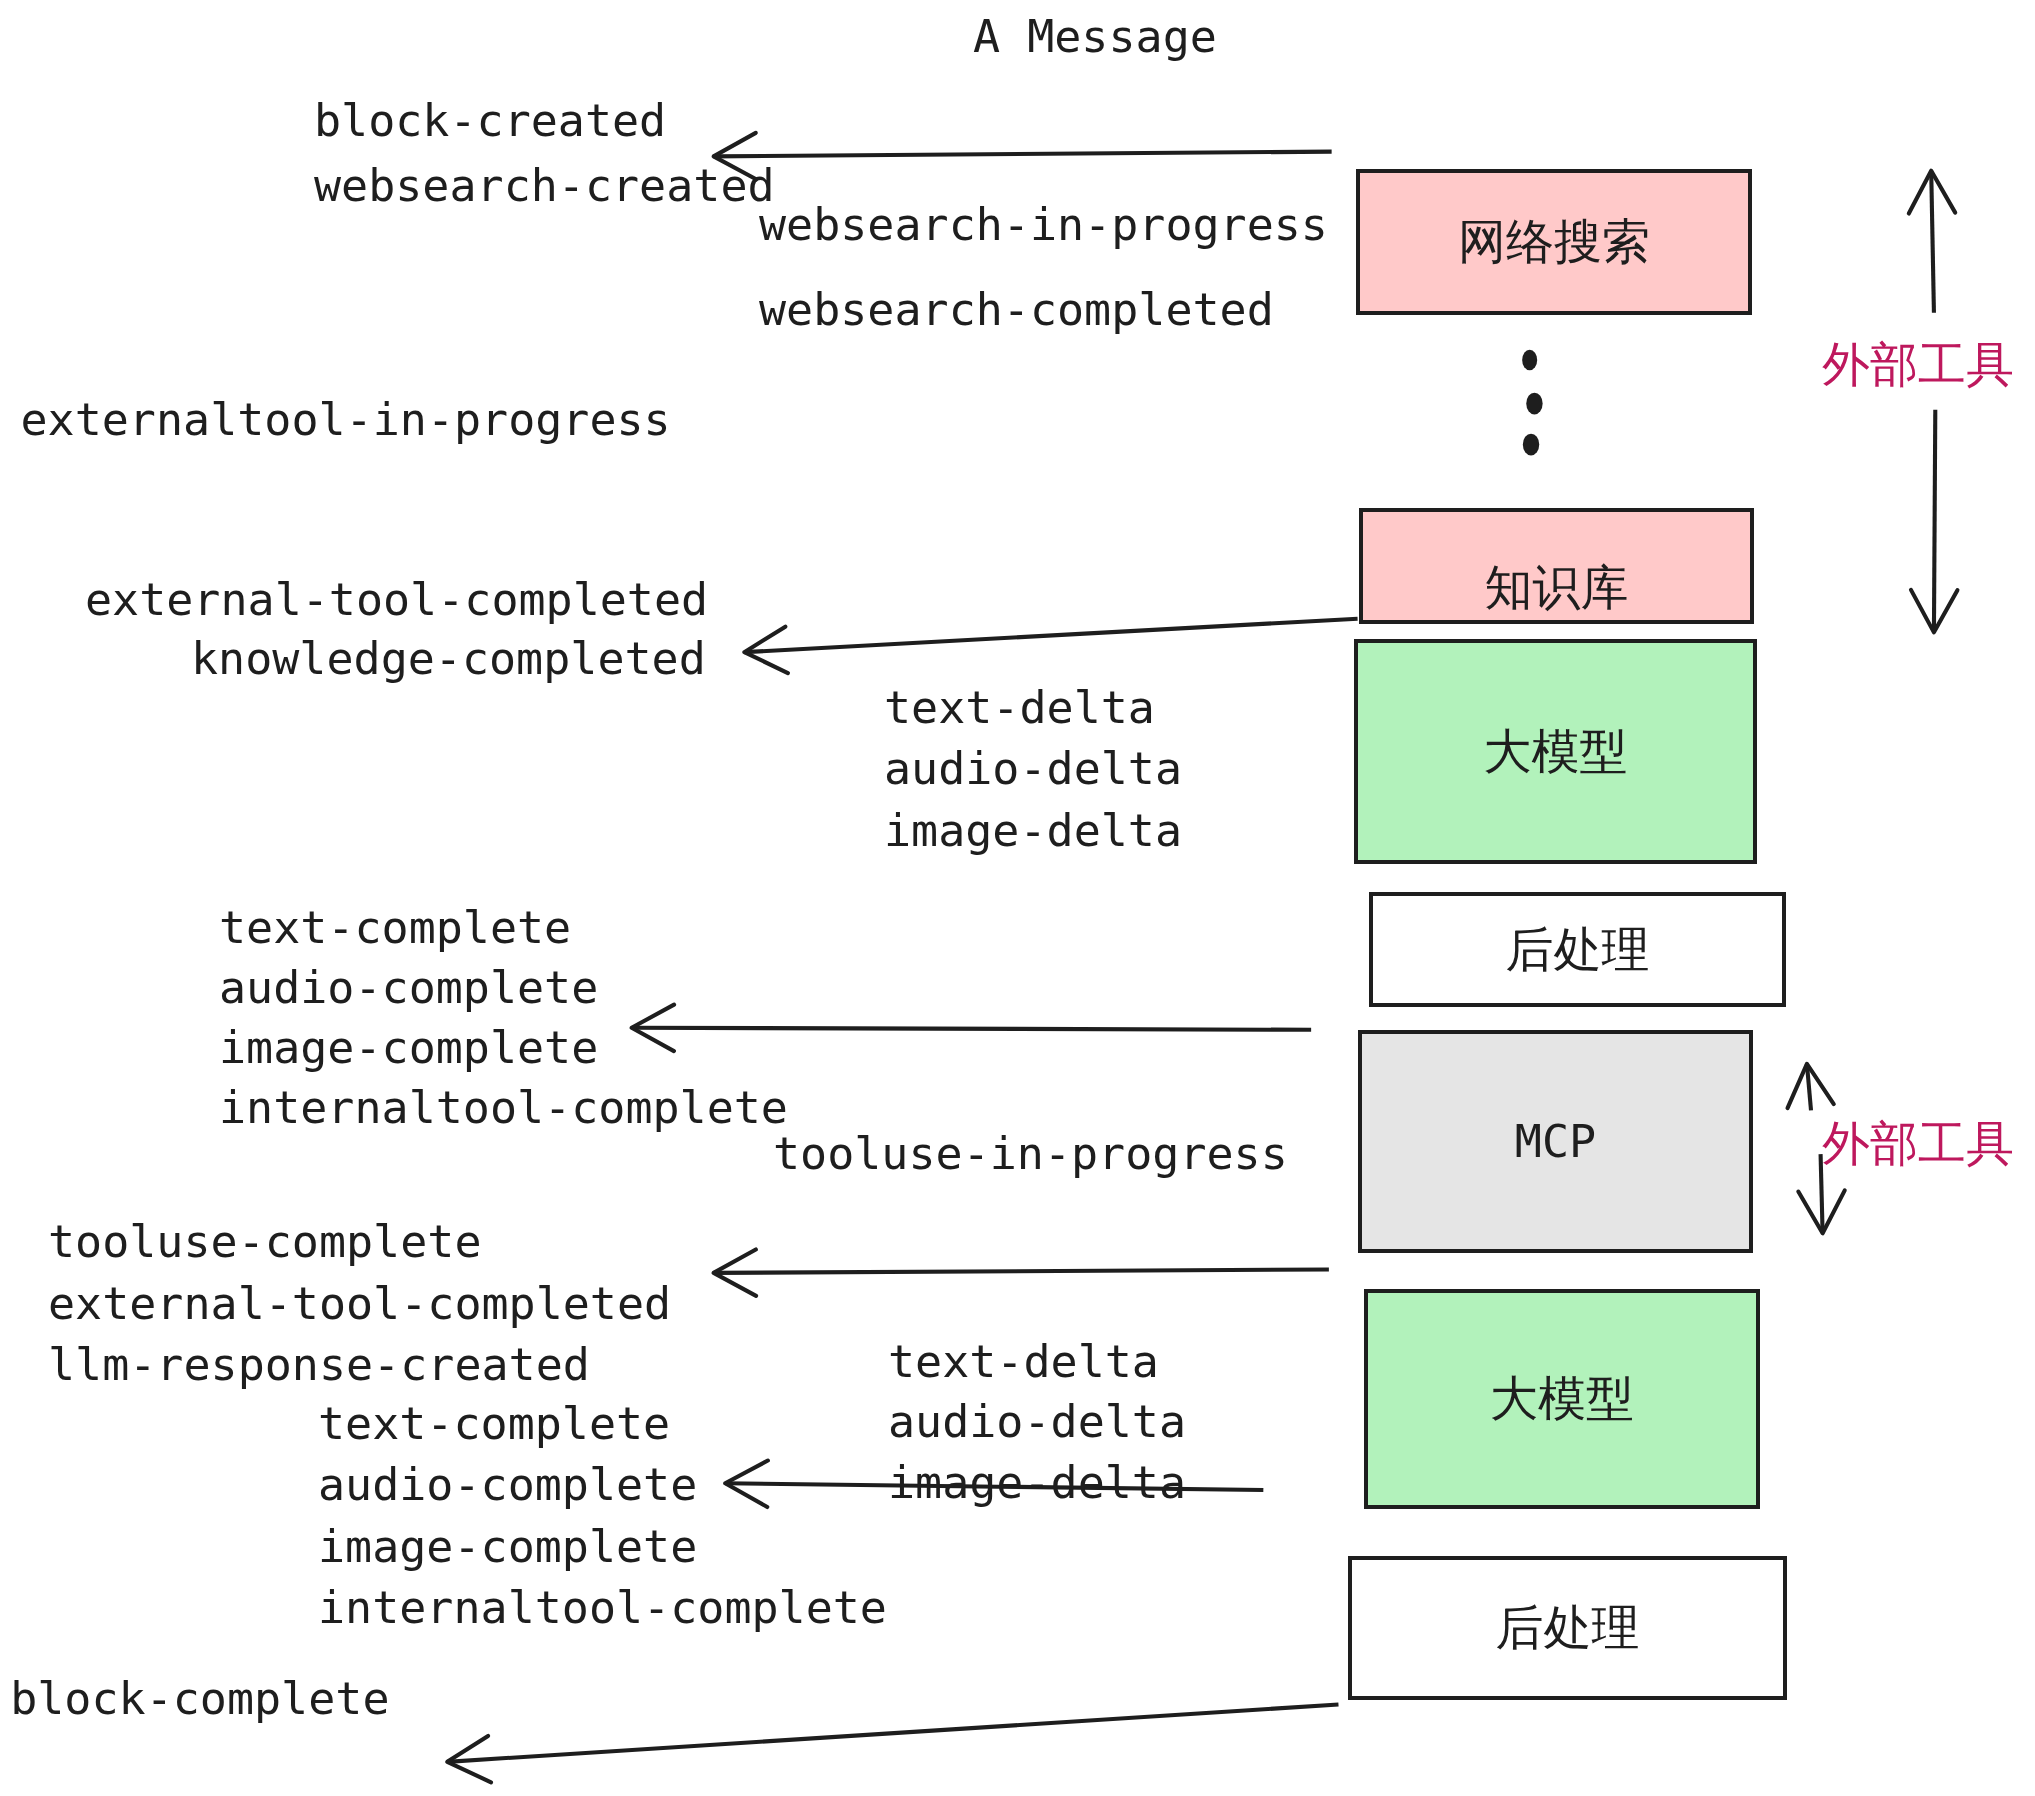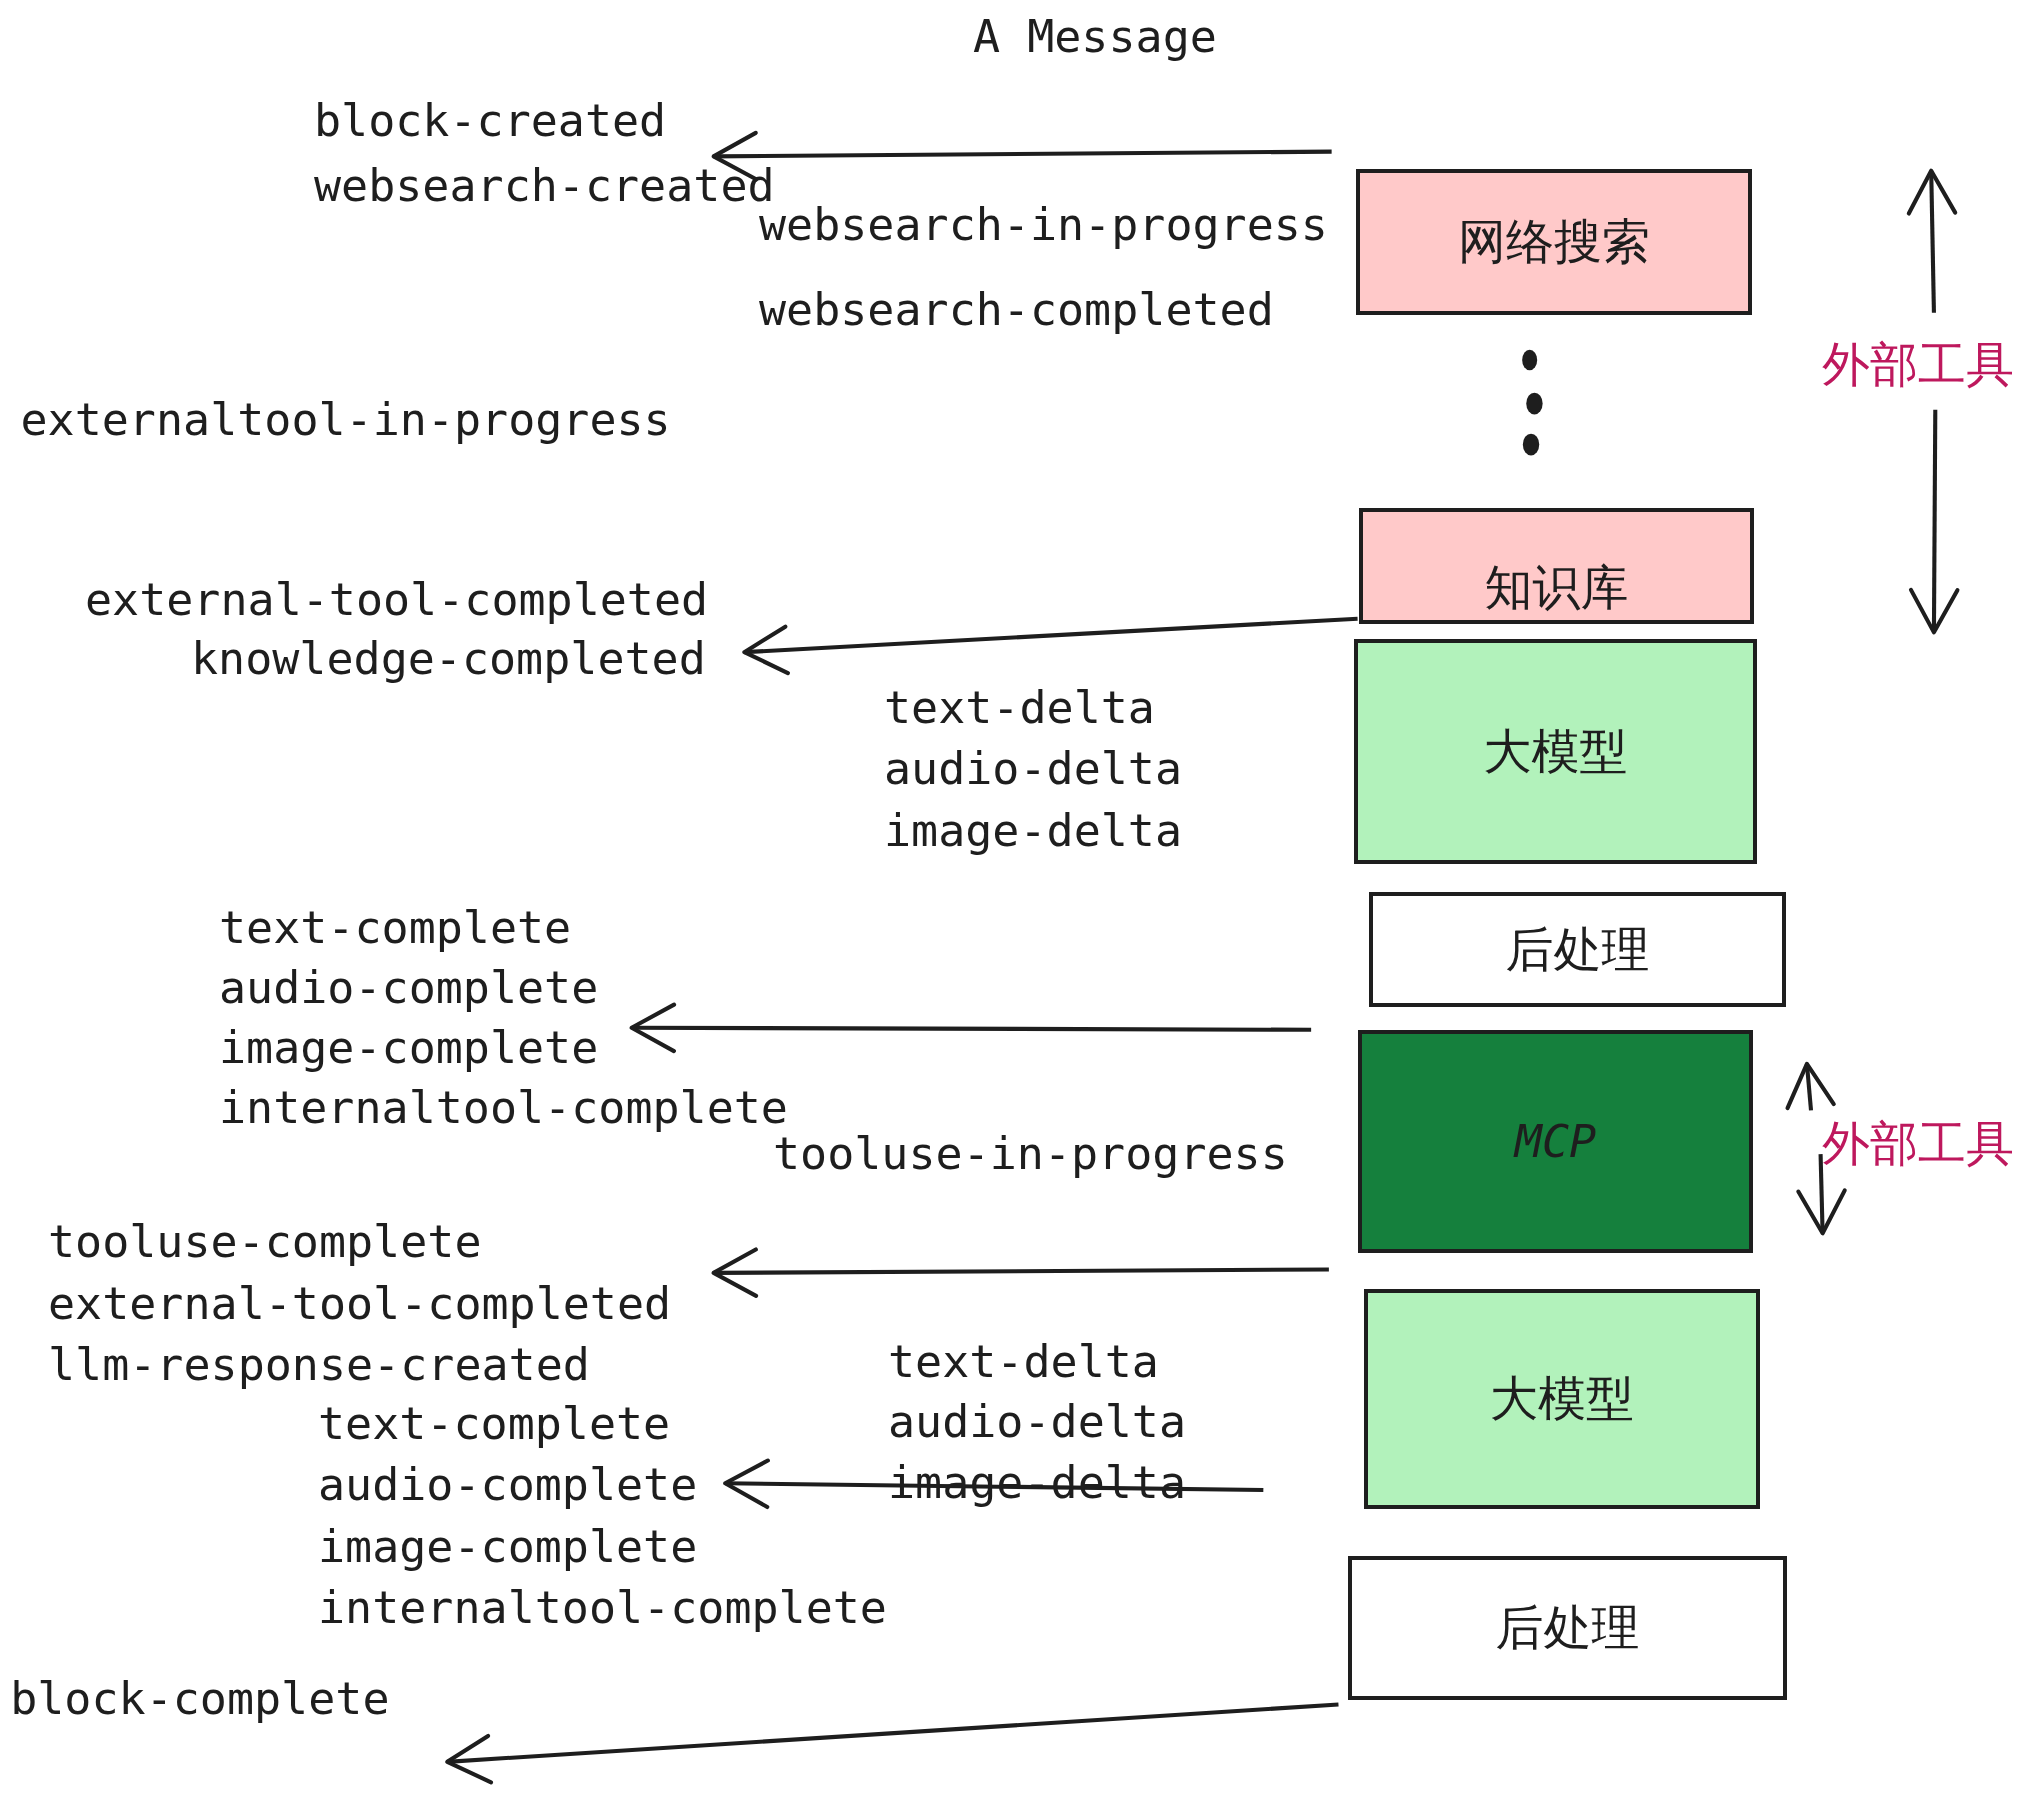--- a/index.html
+++ b/index.html
@@ -32,7 +32,7 @@
   .box.mono{font-family:"DejaVu Sans Mono", monospace;font-size:45px;}
   .pink{background:#ffc9c9;}
   .green{background:#b2f2bb;}
-  .yellow{background:#15803d;font-style:italic;}
+  .yellow{background:#e5e5e5;}
   .white{background:#ffffff;}
   .annot{
     position:absolute;

